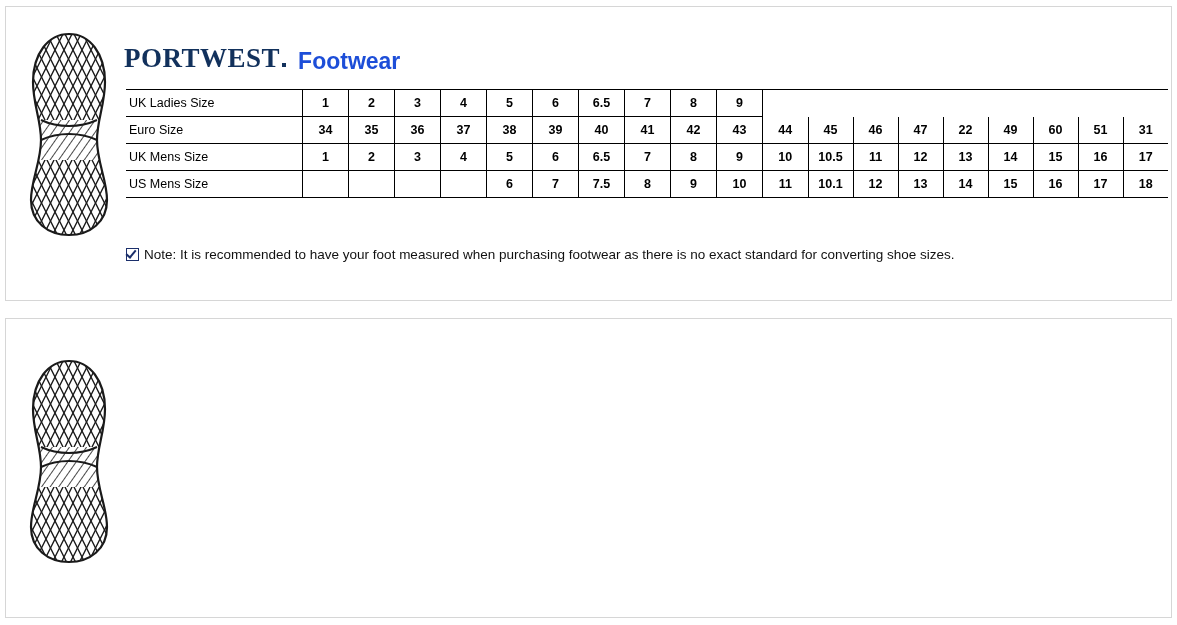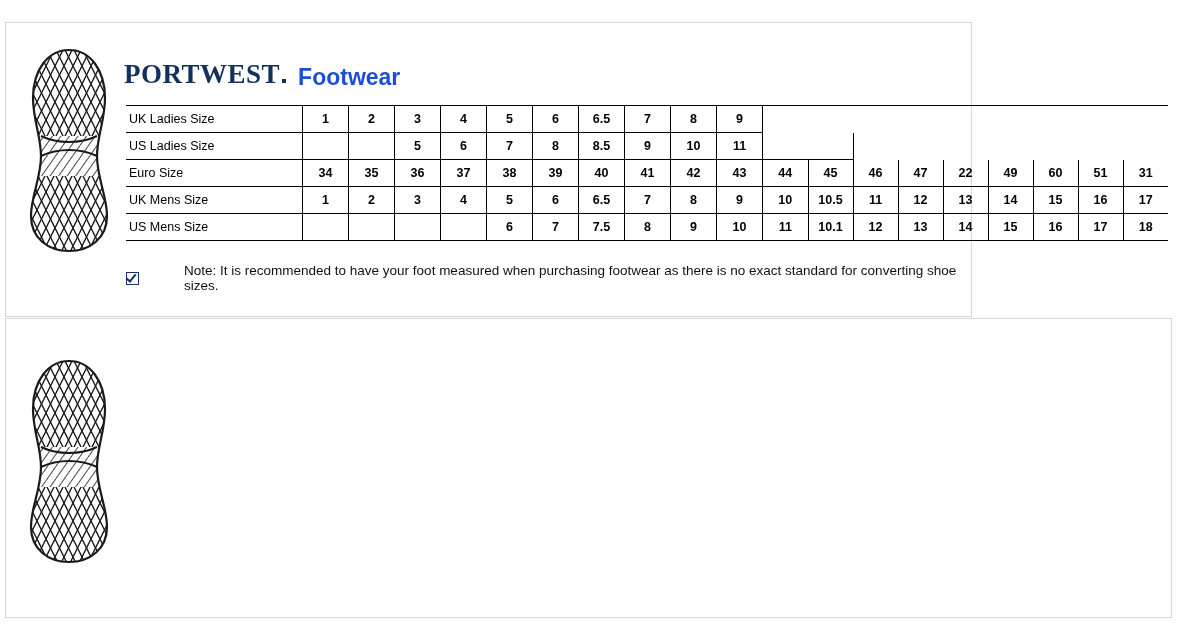--- a/index.html
+++ b/index.html
@@ -28,8 +28,8 @@
     box-sizing: border-box;
   }
   #panel-portwest {
-    top: 22px;
-    width: 967px;
+    top: 6px;
+    width: 1167px;
     height: 295px;
   }
   #panel-base {

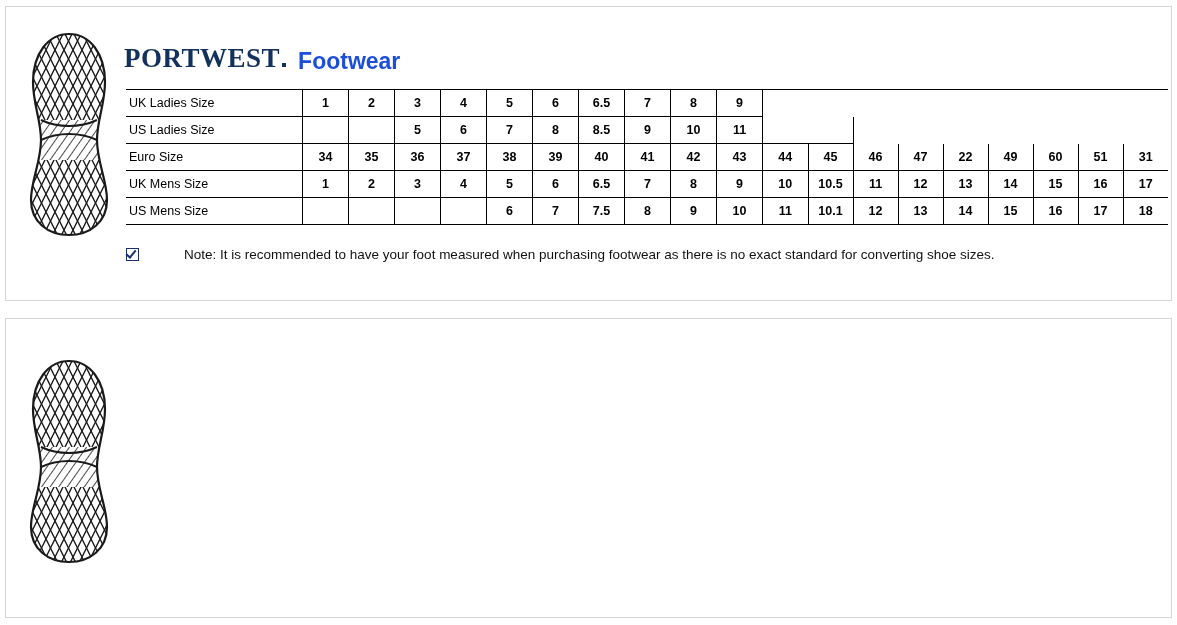--- a/index.html
+++ b/index.html
@@ -207,28 +207,6 @@
           <td class="noborder" style="width:45px"></td>
           <td class="noborder" style="width:45px"></td>
           <td class="noborder" style="width:45px"></td>
-        </tr>
-        <tr>
-          <td class="rowlabel">US Ladies Size</td>
-          <td></td>
-          <td></td>
-          <td>5</td>
-          <td>6</td>
-          <td>7</td>
-          <td>8</td>
-          <td>8.5</td>
-          <td>9</td>
-          <td>10</td>
-          <td>11</td>
-          <td class="nobox"></td>
-          <td></td>
-          <td class="noborder"></td>
-          <td class="noborder"></td>
-          <td class="noborder"></td>
-          <td class="noborder"></td>
-          <td class="noborder"></td>
-          <td class="noborder"></td>
-          <td class="noborder"></td>
         </tr>
         <tr>
           <td class="rowlabel">Euro Size</td>

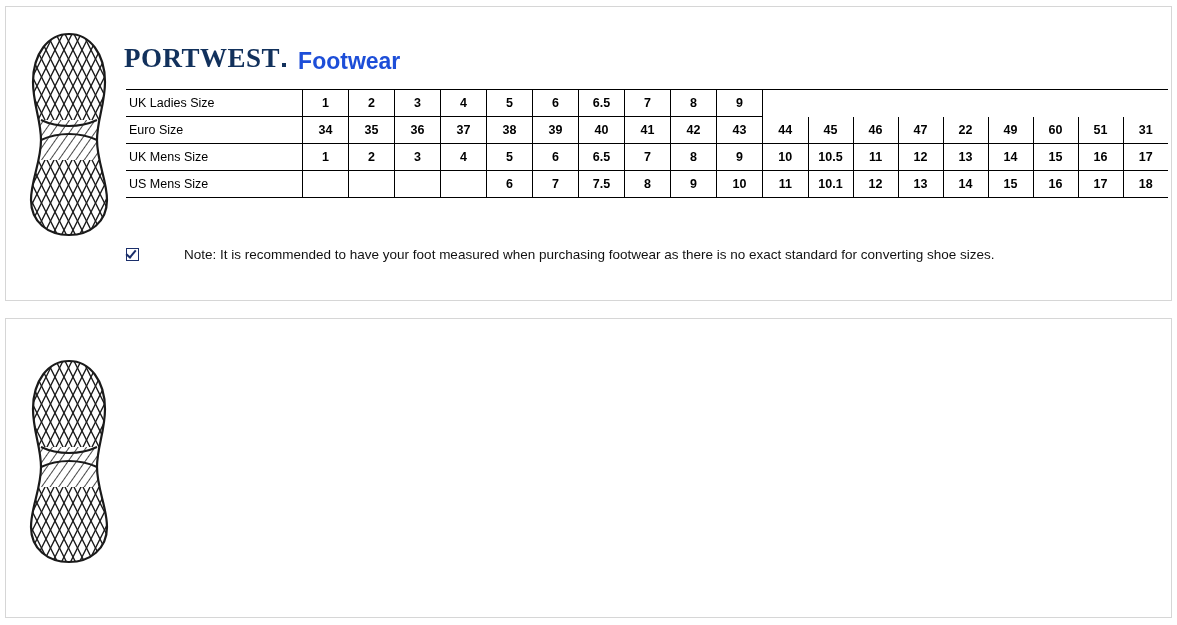--- a/index.html
+++ b/index.html
@@ -126,7 +126,6 @@
     color: #111;
     display: flex;
     align-items: center;
-    gap: 40px;
   }
   #note-portwest { left: 120px; top: 240px; }
   .note-icon {

